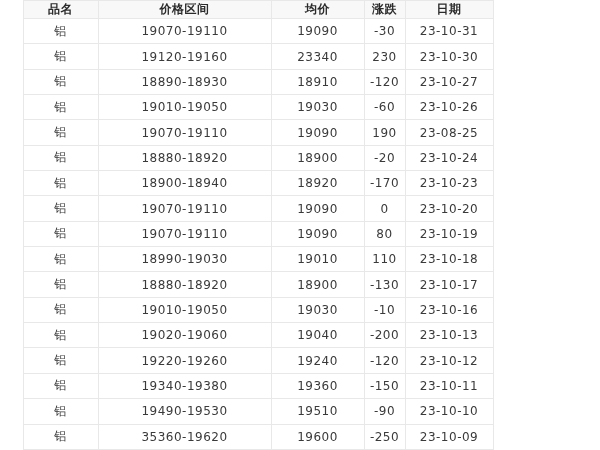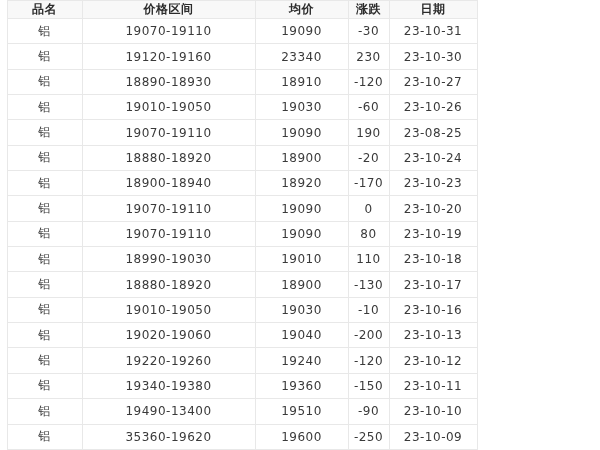--- a/index.html
+++ b/index.html
@@ -14,6 +14,7 @@
   .page {
     width: 484px;
     height: 450px;
+    padding-left: 16px;
   }
   table.price-table {
     width: 470px;

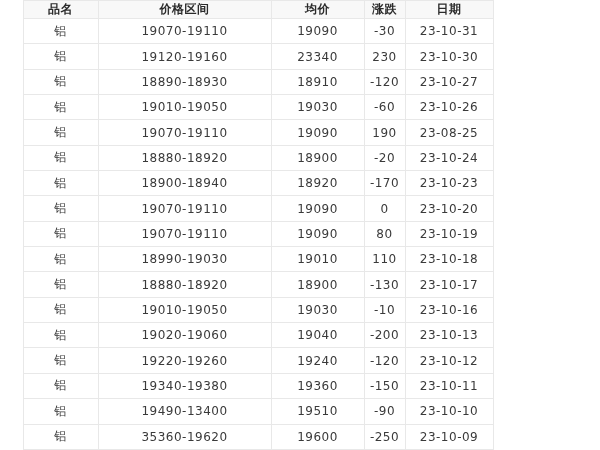--- a/index.html
+++ b/index.html
@@ -179,7 +179,7 @@
         </tr>
         <tr>
           <td>铝</td>
-          <td>19490-13400</td>
+          <td>19490-19530</td>
           <td>19510</td>
           <td>-90</td>
           <td>23-10-10</td>

